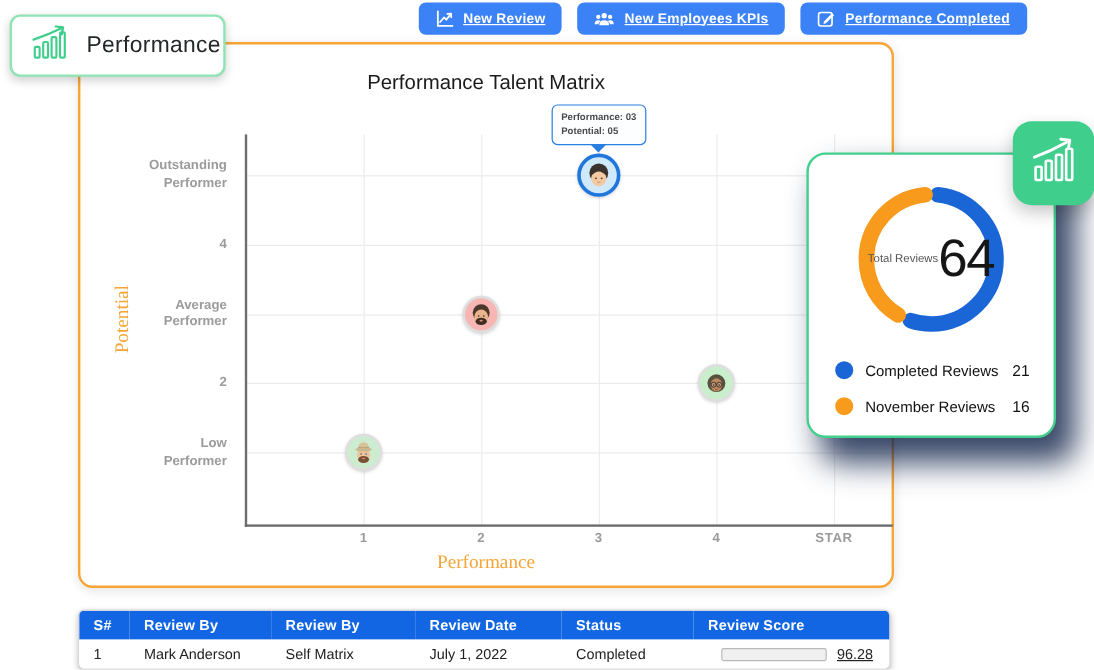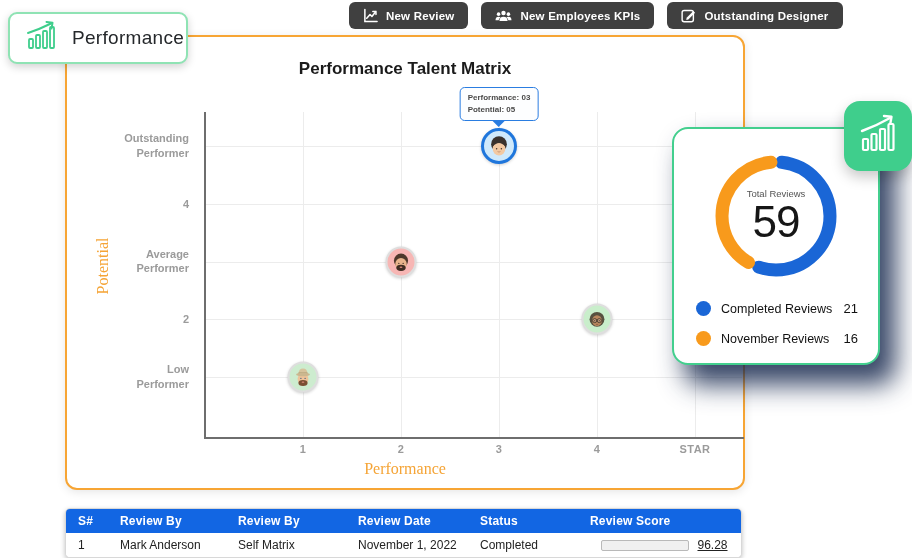--- a/index.html
+++ b/index.html
@@ -9,8 +9,8 @@
   
   .toolbar { position:absolute; left:349px; top:2px; display:flex; gap:13px; }
   .tb-btn { display:flex; align-items:center; gap:8px; height:27px; padding:0 14px;
-            background:#404040; color:#fff; border:none; border-radius:6px;
-            font-size:11.5px; font-weight:700; letter-spacing:.2px; cursor:pointer; }
+            background:#3b82f6; color:#fff; border:none; border-radius:6px;
+            font-size:11.5px; font-weight:700; letter-spacing:.2px; cursor:pointer;text-decoration:underline; }
   .tb-btn svg { display:block; }
 
   

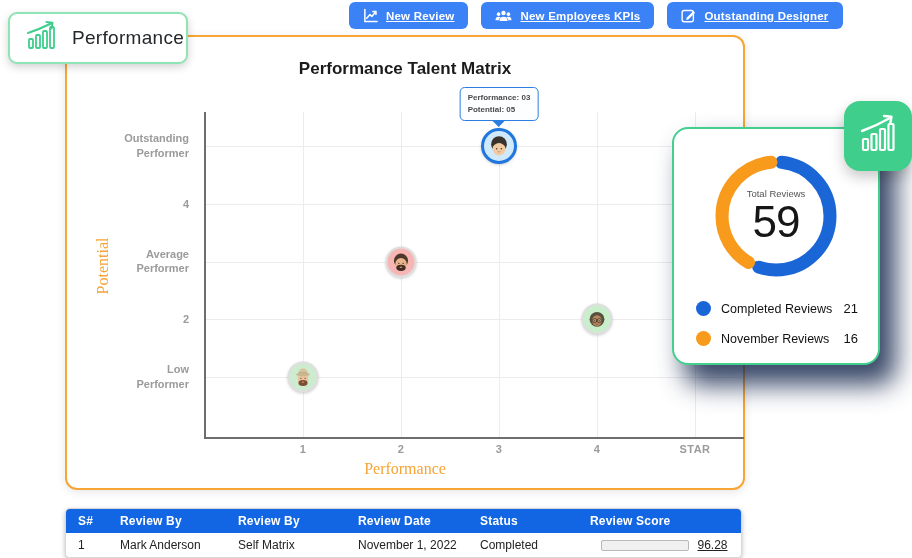--- a/index.html
+++ b/index.html
@@ -114,7 +114,7 @@
           <path d="M6 10.5 L13.2 3.2 L15 5 L7.8 12.2 L5.6 12.7 z" fill="#fff" stroke="none"></path>
         </svg>
       </span>
-      <span>Outstanding Designer</span>
+      <span>Performance Completed</span>
     </button>
   </div>
 

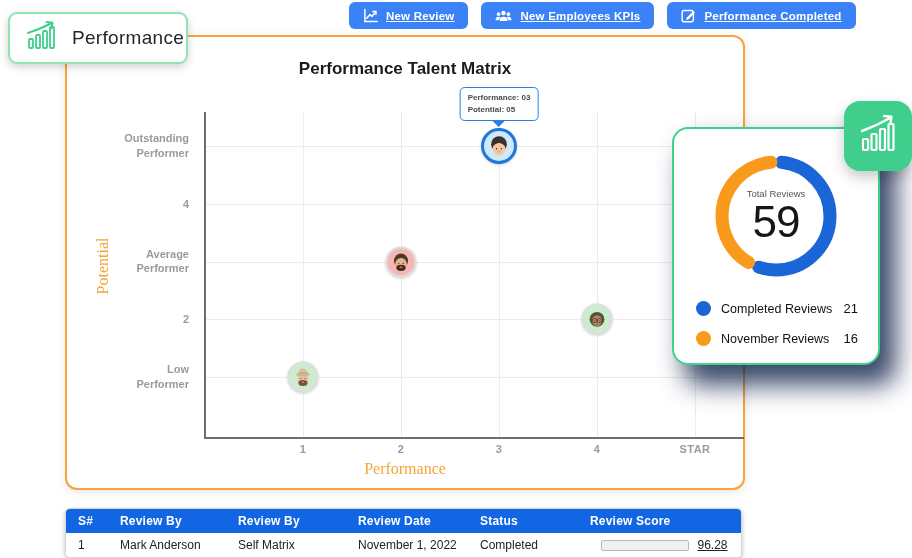--- a/index.html
+++ b/index.html
@@ -23,7 +23,7 @@
   .chart-card { position:absolute; left:65px; top:35px; width:680px; height:455px; background:#fff;
                 border:2px solid #f7a534; border-radius:12px; box-shadow:0 2px 10px rgba(0,0,0,.10); z-index:10; }
   .chart-title { position:absolute; left:0; right:0; top:22px; text-align:center;
-                 font-size:17px; font-weight:700; color:#1b1b1b; }
+                 font-size:17px; font-weight:400; color:#1b1b1b; }
   #plot { position:absolute; inset:0; }
   .gridline-v { position:absolute; width:1px; background:#ececec; }
   .gridline-h { position:absolute; height:1px; background:#ececec; }

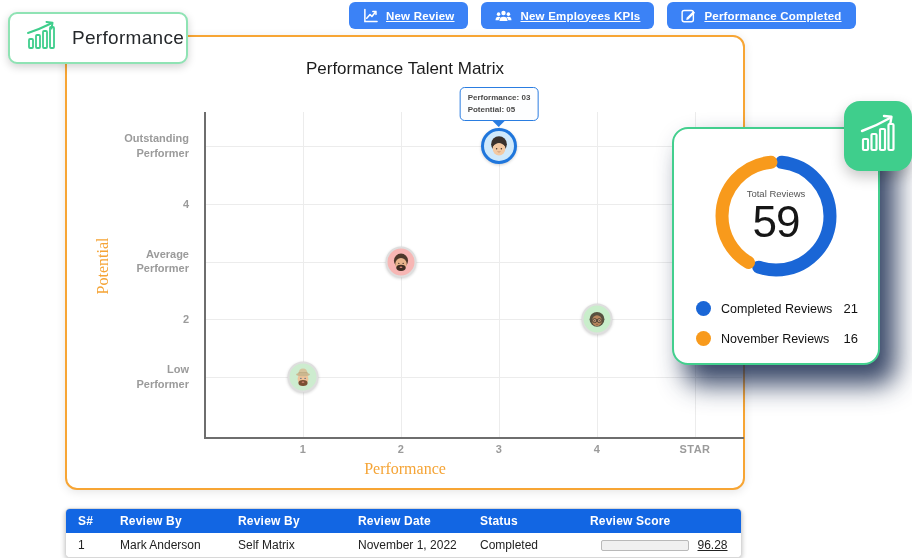--- a/index.html
+++ b/index.html
@@ -54,7 +54,7 @@
                   border:2px solid #43cf8e; border-radius:16px; z-index:20;
                   box-shadow:14px 18px 26px 2px rgba(22,40,77,.85); }
   .donut-wrap { position:absolute; left:50%; top:24px; transform:translateX(-50%); width:126px; height:126px; }
-  .donut-center { position:absolute; inset:0; display:flex; flex-direction:column; align-items:center; justify-content:center; }
+  .donut-center { position:absolute; inset:0; display:flex; flex-direction:row; align-items:center; justify-content:center; }
   .donut-label { font-size:9.5px; color:#555; margin-bottom:1px; }
   .donut-total { font-size:44px; color:#161616; line-height:1; letter-spacing:-1px; }
   .legend { position:absolute; left:22px; right:20px; top:172px; display:flex; flex-direction:column; gap:15px; }

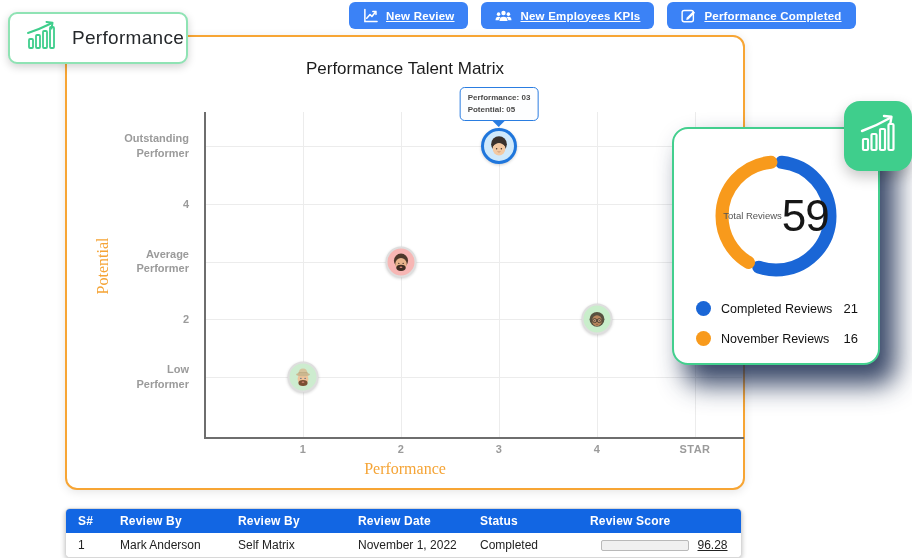--- a/index.html
+++ b/index.html
@@ -219,7 +219,7 @@
         </svg>
       <div class="donut-center">
         <div class="donut-label">Total Reviews</div>
-        <div class="donut-total">59</div>
+        <div class="donut-total">64</div>
       </div>
     </div>
     <div class="legend">

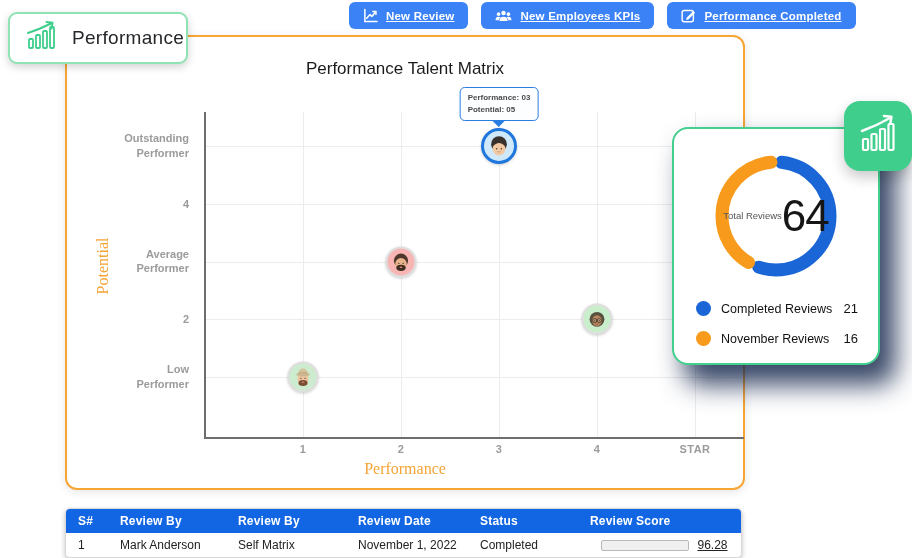--- a/index.html
+++ b/index.html
@@ -274,7 +274,7 @@
           <td>1</td>
           <td>Mark Anderson</td>
           <td>Self Matrix</td>
-          <td>November 1, 2022</td>
+          <td>July 1, 2022</td>
           <td>Completed</td>
           <td>
             <div class="score-cell">

